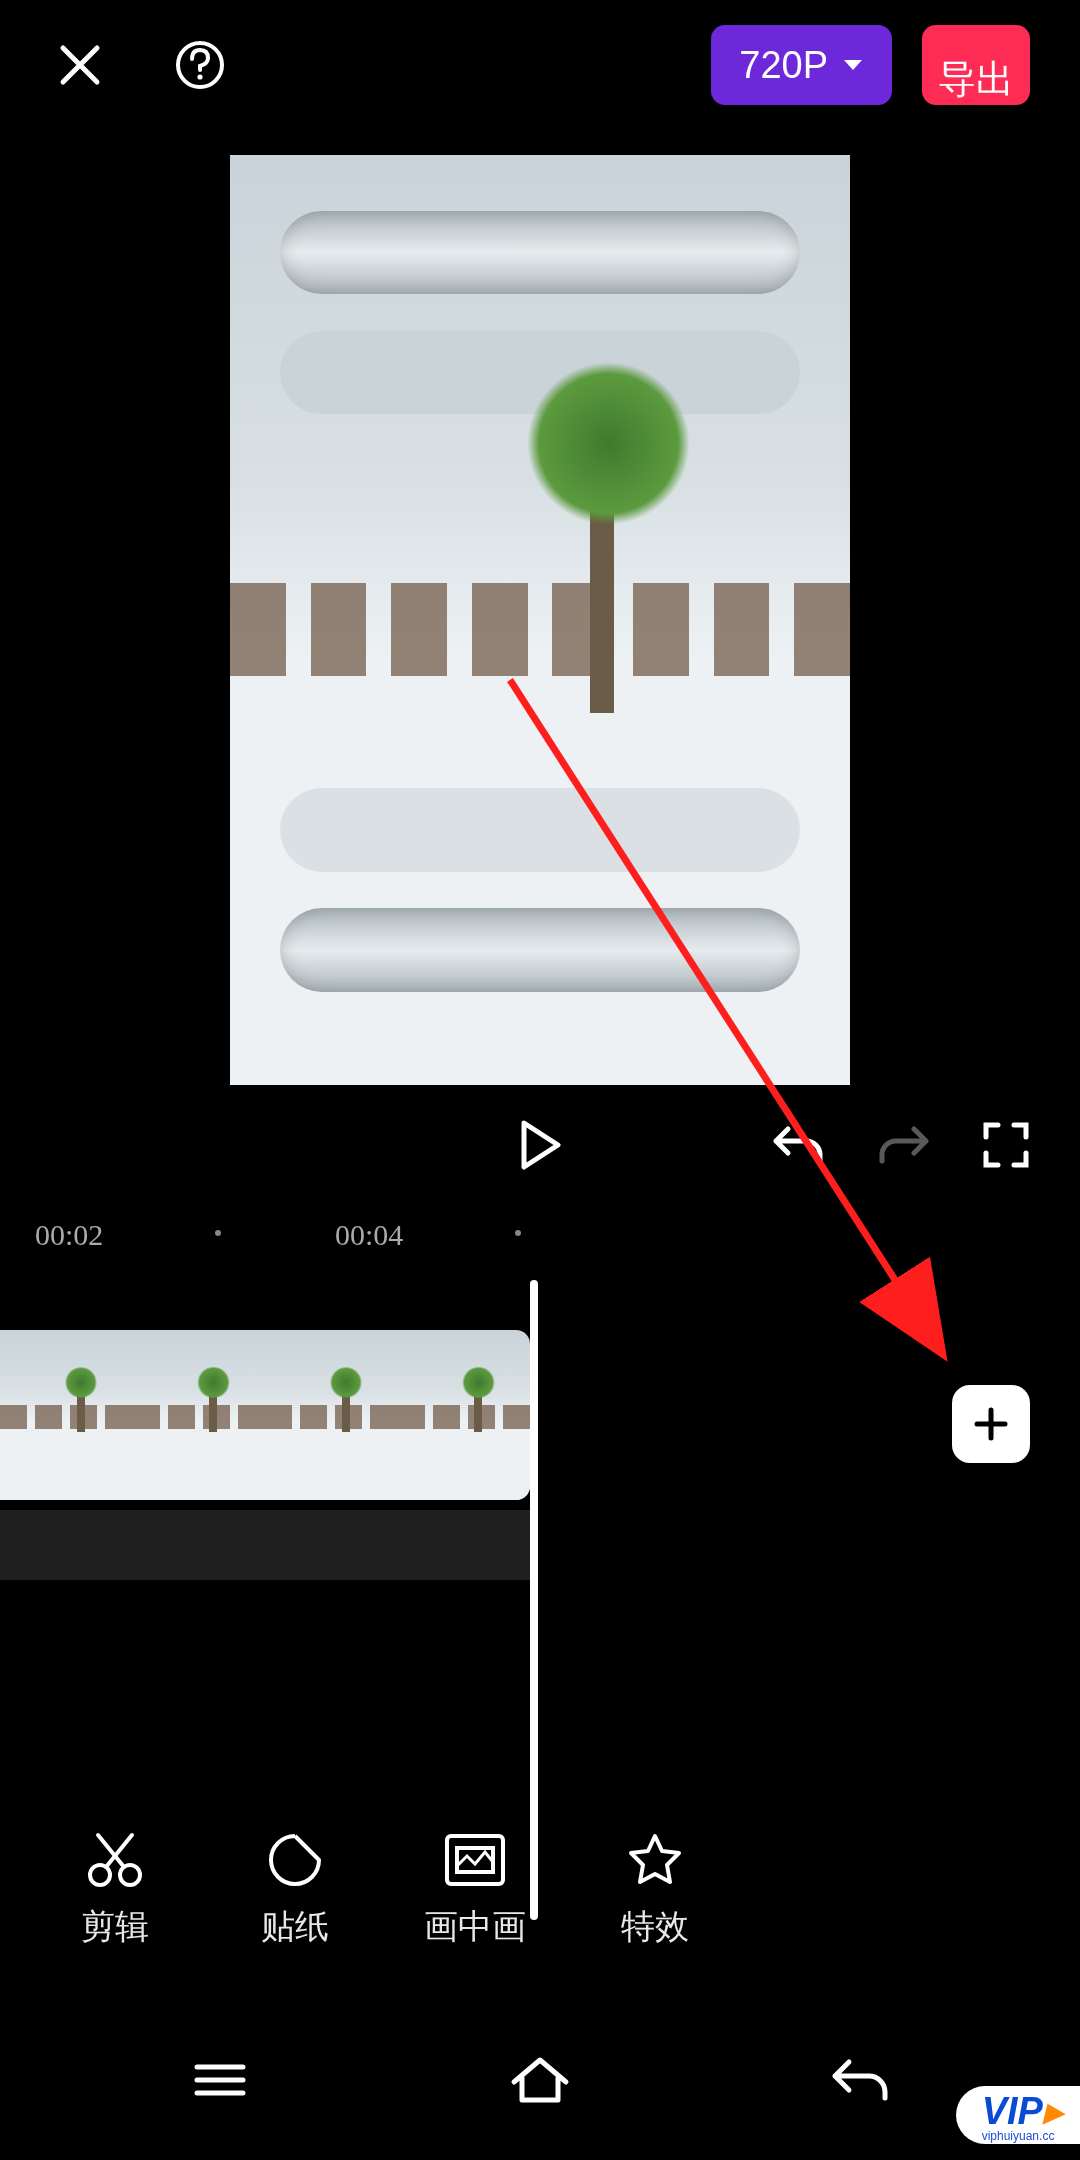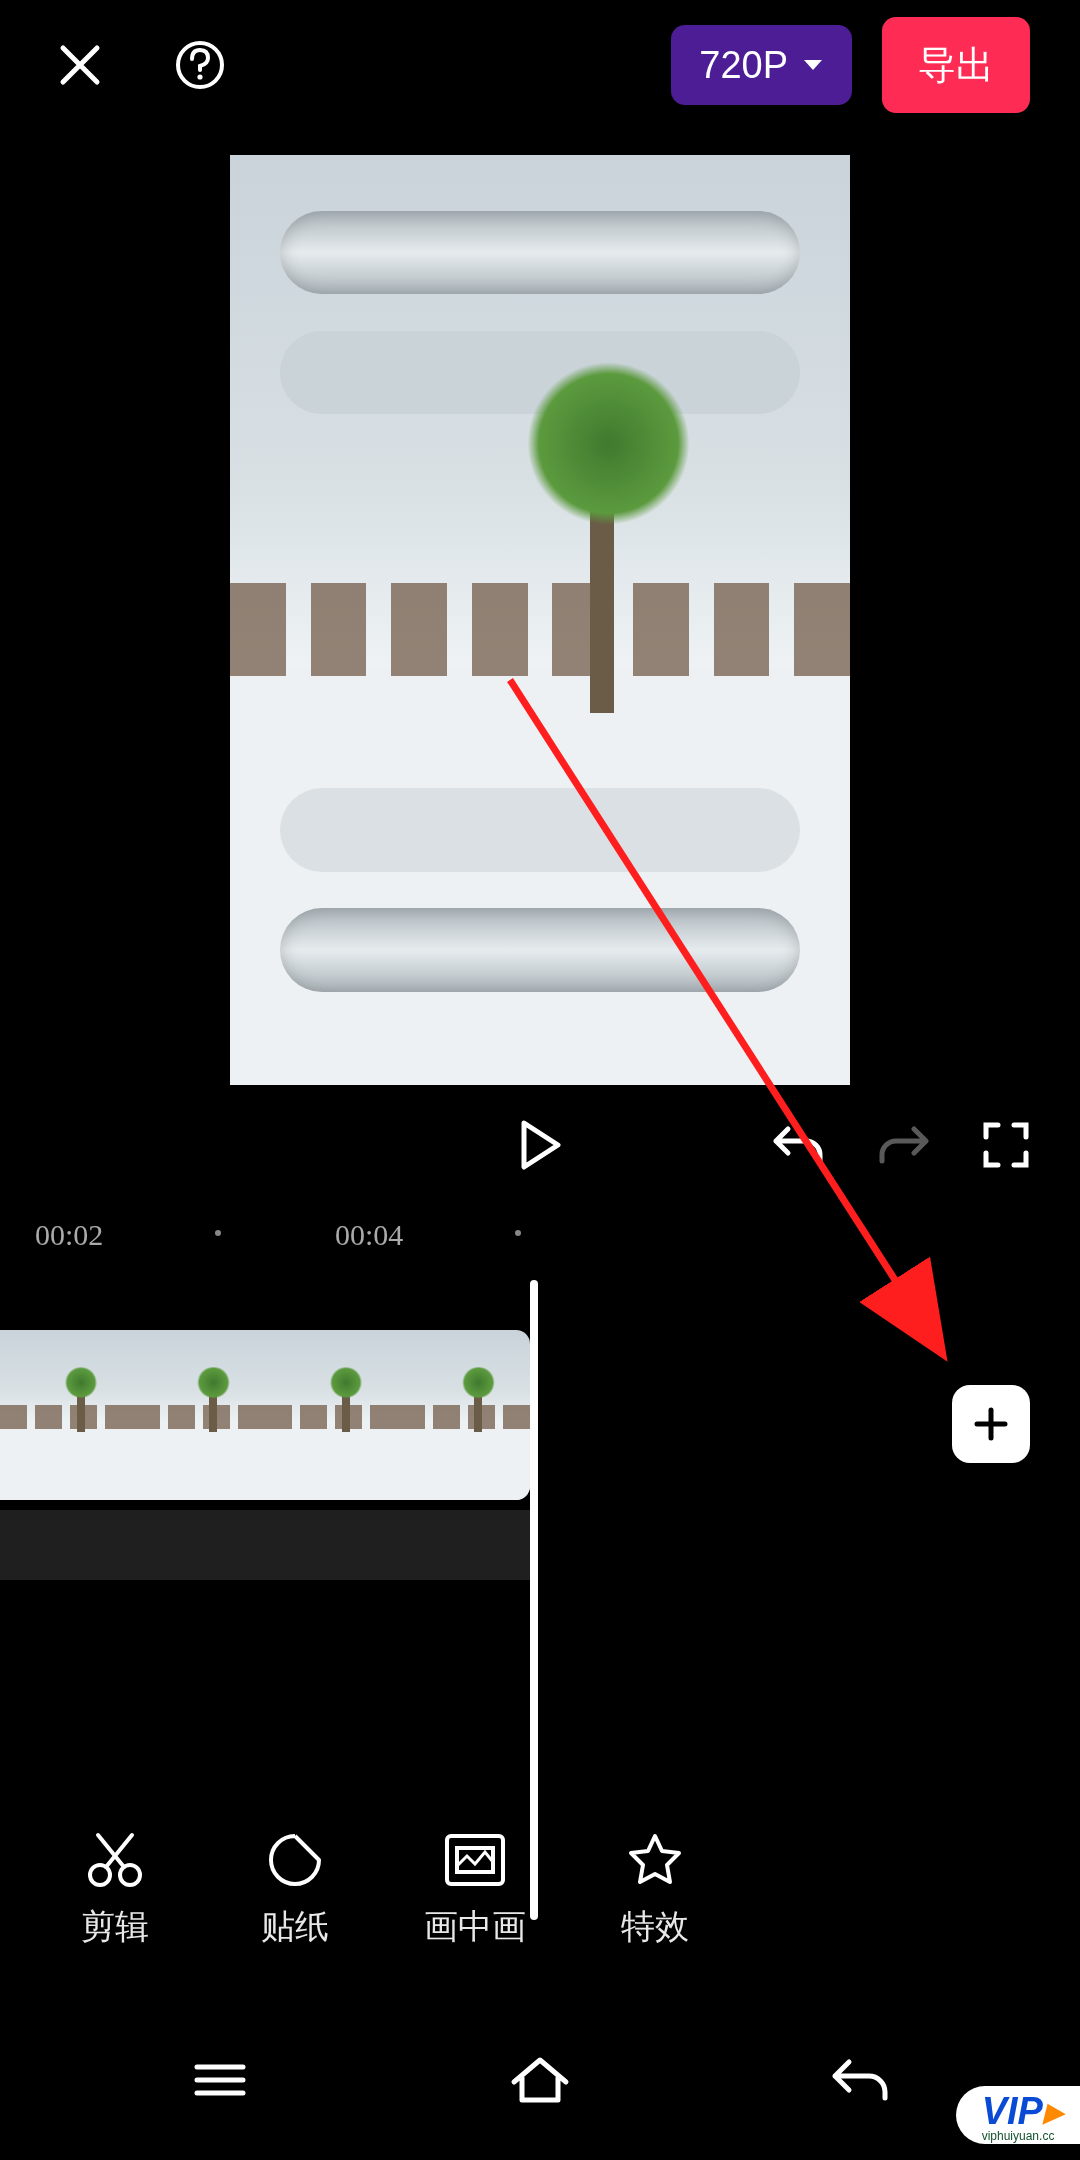--- a/index.html
+++ b/index.html
@@ -11,7 +11,7 @@
   .header .close-btn { width: 60px; height: 60px; display:flex; align-items:center; justify-content:center; }
   .header .help-btn { width: 60px; height: 60px; display:flex; align-items:center; justify-content:center; margin-left: 60px; }
   .header .spacer { flex: 1; }
-  .header .res-btn { height: 80px; padding: 0 28px; border-radius: 14px; background: #4c1d95; display:flex; align-items:center; gap:14px; font-size: 38px; font-weight: 500; }
+  .header .res-btn { height: 80px; padding: 0 28px; border-radius: 14px; background: #6d28d9; display:flex; align-items:center; gap:14px; font-size: 38px; font-weight: 500; }
   .header .export-btn { height: 96px; padding: 0 36px; border-radius: 14px; background: #fe2c55; display:flex; align-items:center; justify-content:center; font-size: 38px; font-weight: 500; margin-left: 30px; }
 
   

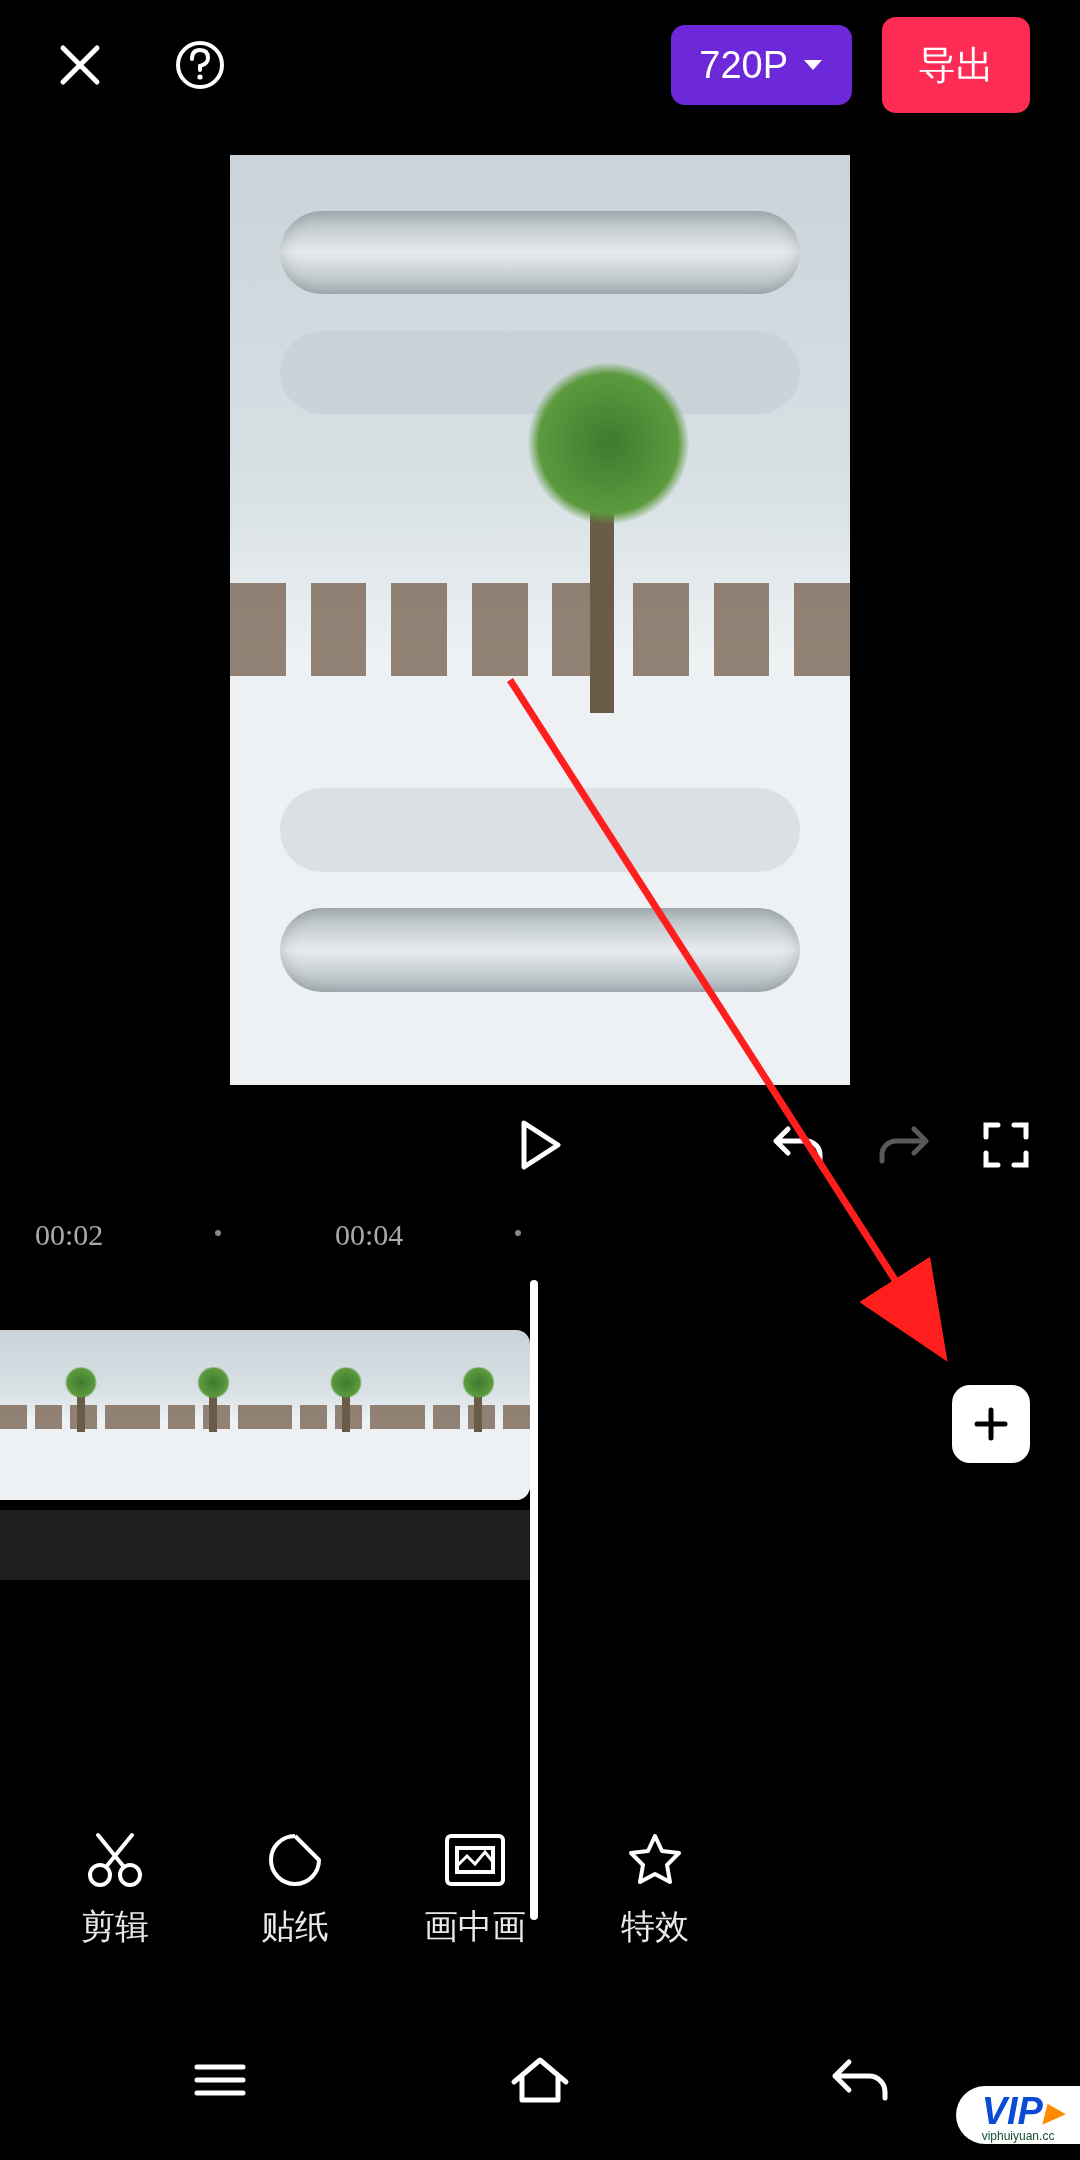--- a/index.html
+++ b/index.html
@@ -12,7 +12,7 @@
   .header .help-btn { width: 60px; height: 60px; display:flex; align-items:center; justify-content:center; margin-left: 60px; }
   .header .spacer { flex: 1; }
   .header .res-btn { height: 80px; padding: 0 28px; border-radius: 14px; background: #6d28d9; display:flex; align-items:center; gap:14px; font-size: 38px; font-weight: 500; }
-  .header .export-btn { height: 96px; padding: 0 36px; border-radius: 14px; background: #fe2c55; display:flex; align-items:center; justify-content:center; font-size: 38px; font-weight: 500; margin-left: 30px; }
+  .header .export-btn { height: 80px; padding: 0 16px; border-radius: 14px; background: #fe2c55; display:flex; align-items:flex-end; justify-content:center; font-size: 38px; font-weight: 500; margin-left: 30px; }
 
   
   .preview-wrap { position: absolute; top: 130px; left: 0; right: 0; bottom: 1050px; display:flex; align-items:center; justify-content:center; }

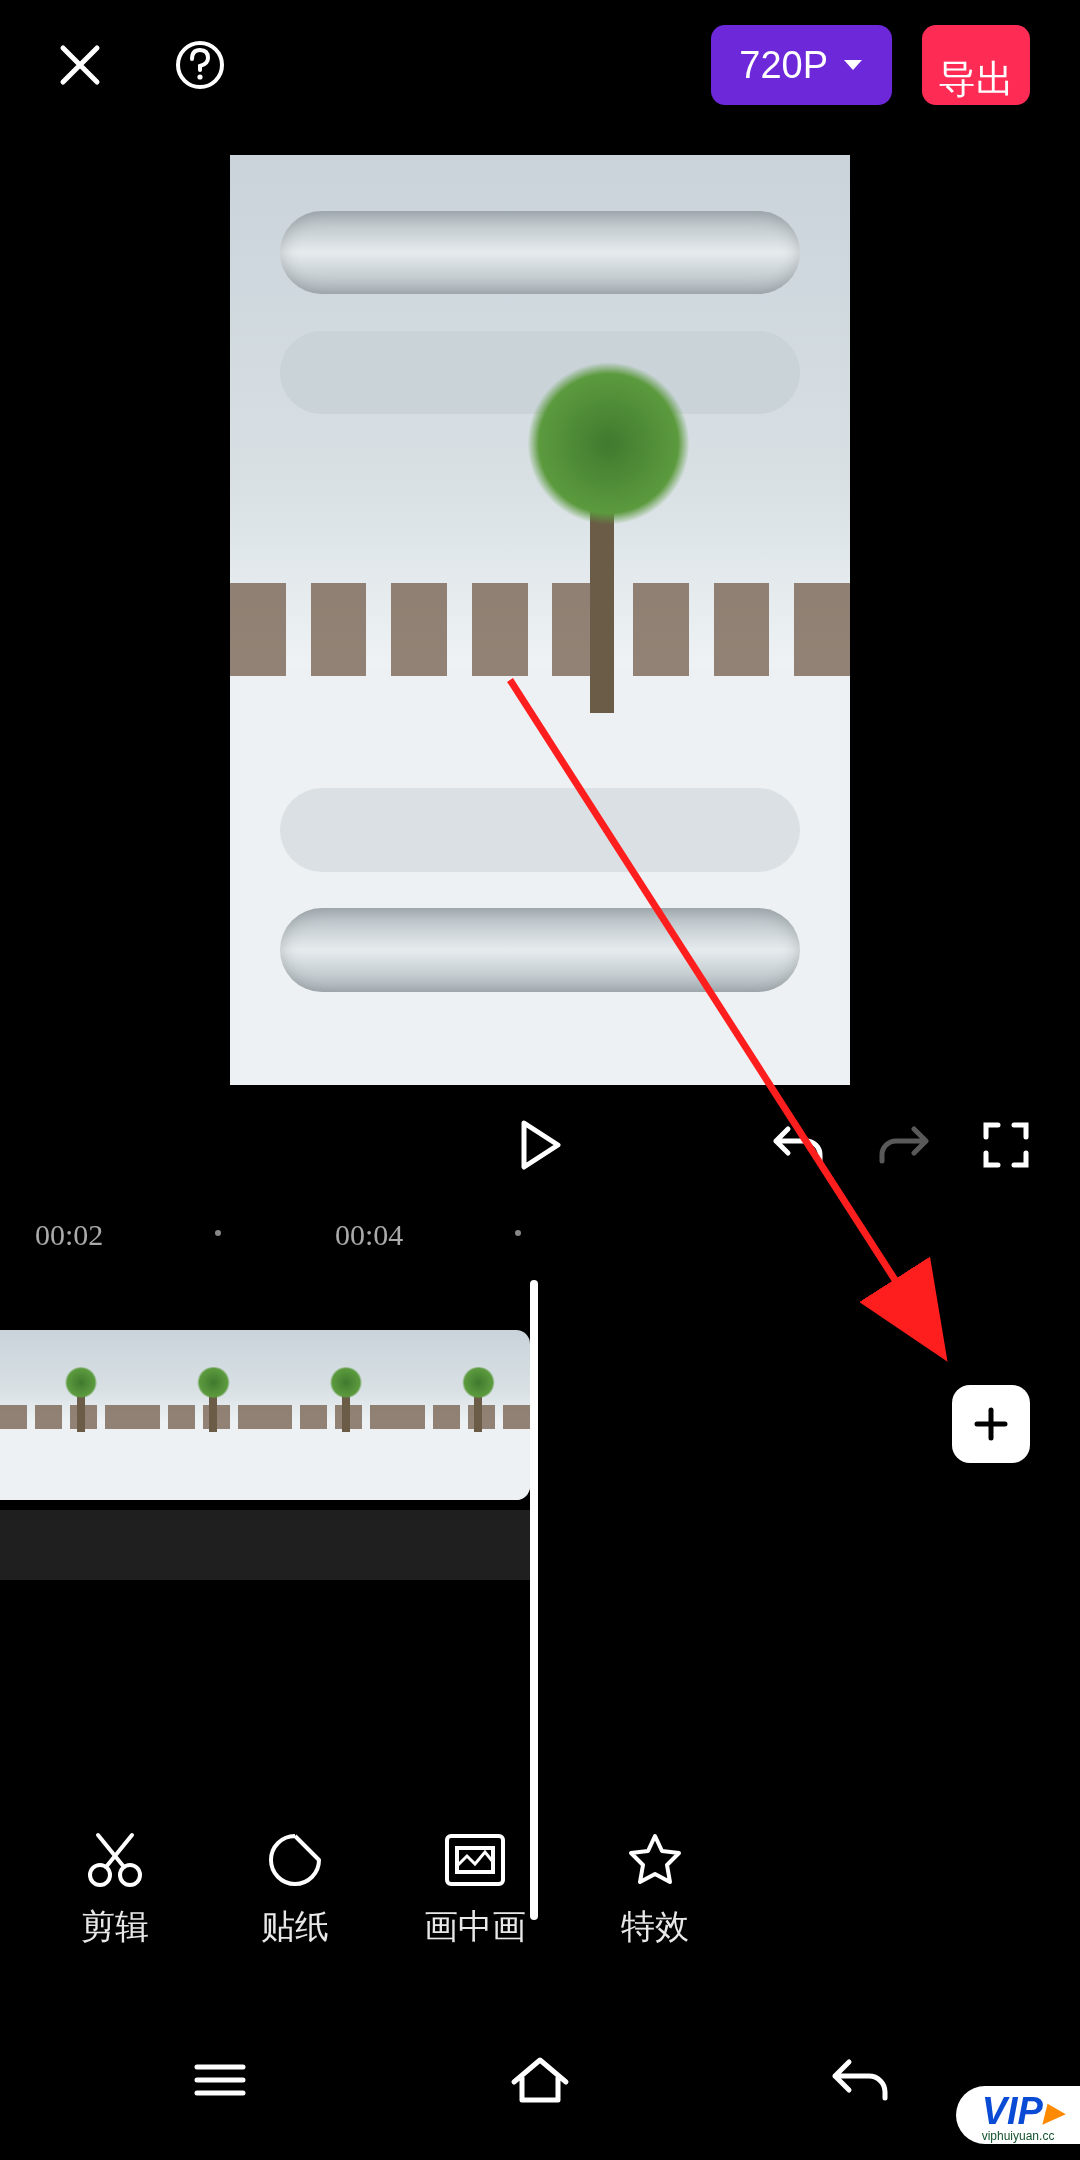--- a/index.html
+++ b/index.html
@@ -56,7 +56,7 @@
 
   
   .watermark { position:absolute; right:0; bottom:16px; background:#fff; color:#0a4bd6; font-weight:900; font-style:italic; font-size:38px; padding:6px 18px 2px 26px; border-radius:50px 0 0 50px; line-height:1; }
-  .watermark small { display:block; font-size:12px; font-weight:400; font-style:normal; color:#14532d; letter-spacing:0; }
+  .watermark small { display:block; font-size:12px; font-weight:400; font-style:normal; color:#1d4ed8; letter-spacing:0; }
 
   
   .arrow { position:absolute; pointer-events:none; }

